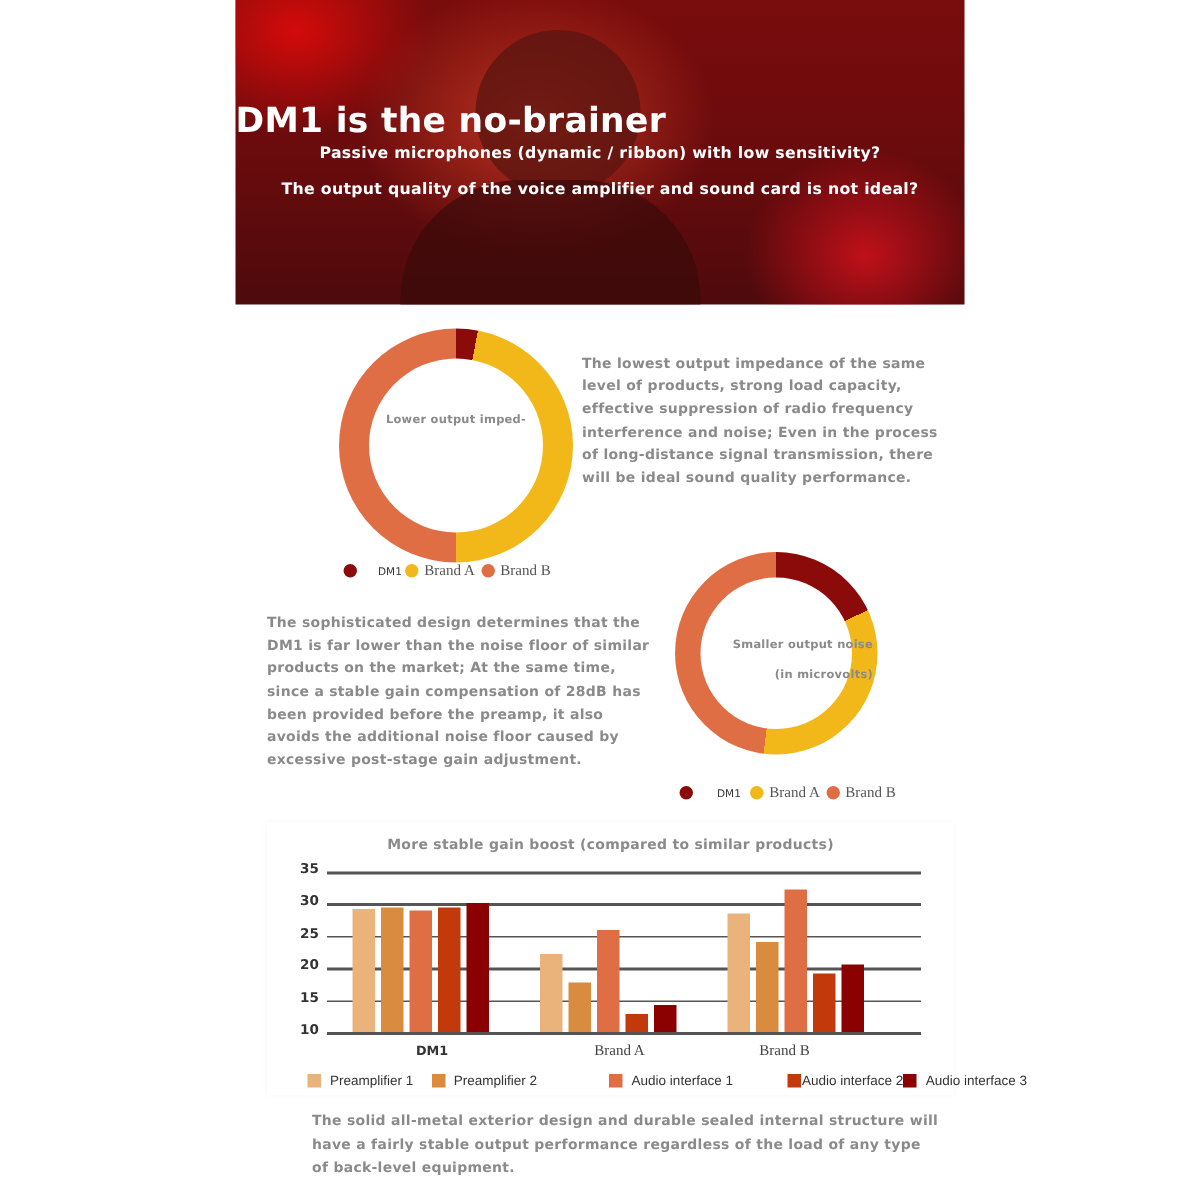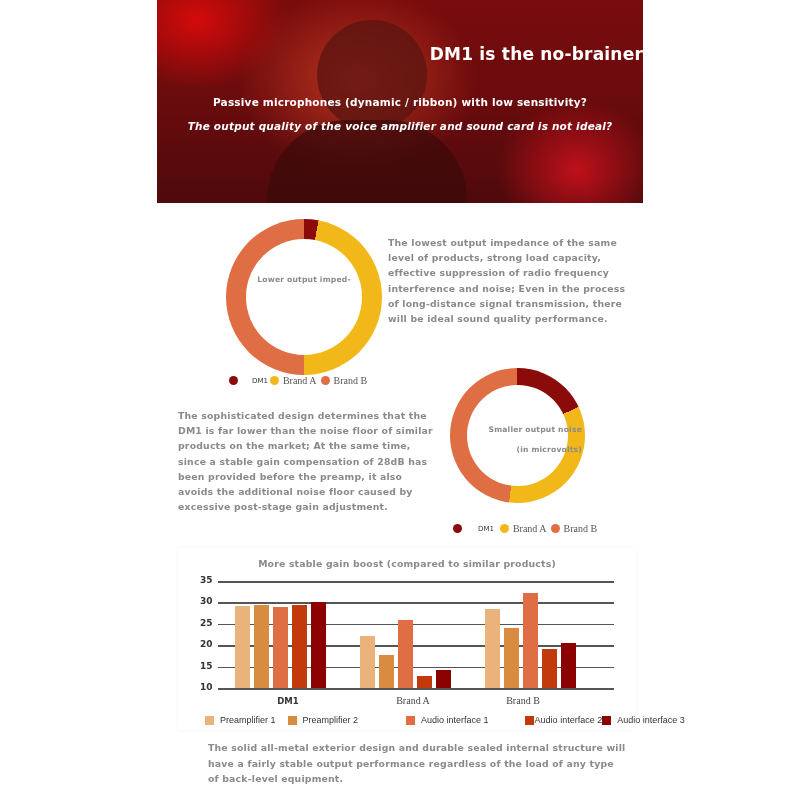--- a/index.html
+++ b/index.html
@@ -13,7 +13,7 @@
       linear-gradient(180deg, #7a0c0c 0%, #6a0b0d 50%, #4e0a0c 100%); }
   .banner .shape-a { position:absolute; left:110px; top:120px; width:200px; height:120px; background:#3b0a0a; border-radius:80px 80px 0 0; opacity:0.7; }
   .banner .shape-b { position:absolute; left:160px; top:20px; width:110px; height:110px; background:#5a1410; border-radius:50%; opacity:0.75; }
-  .banner .title { position:absolute; left:0; width:100%; top:44px; text-align:right; color:#fff; font-size:17px; }
+  .banner .title { position:absolute; left:0; width:100%; top:68px; text-align:left; color:#fff; font-size:23px; }
   .banner .sub1 { position:absolute; left:0; width:100%; top:96px; text-align:center; color:#fff; font-size:10.5px; }
   .banner .sub2 { position:absolute; left:0; width:100%; top:120px; text-align:center; color:#fff; font-size:10.5px;font-style:italic; }
   .donut { position:absolute; border-radius:50%; }

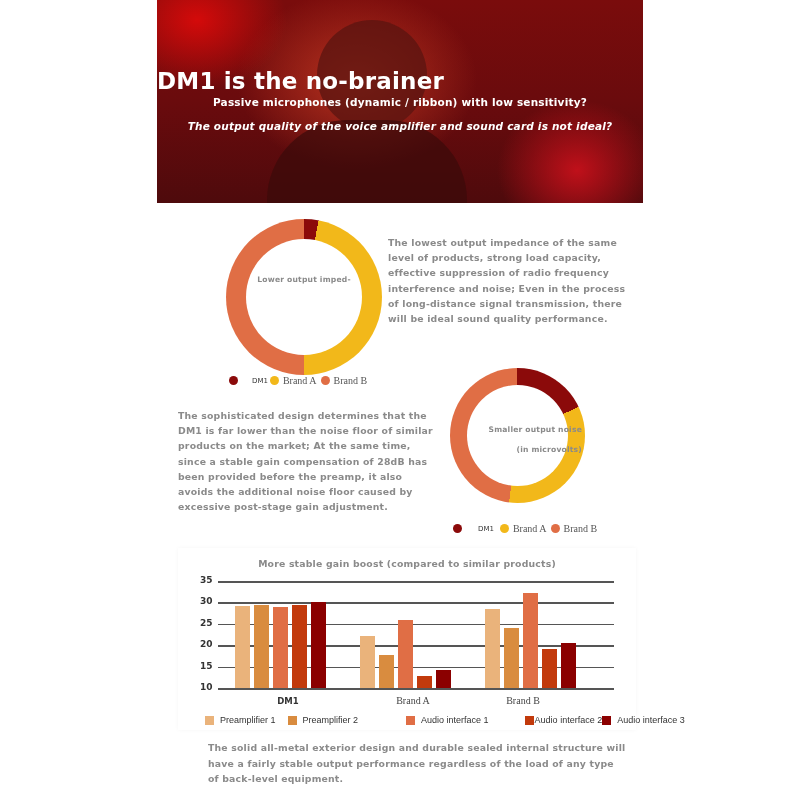--- a/index.html
+++ b/index.html
@@ -15,7 +15,7 @@
   .banner .shape-b { position:absolute; left:160px; top:20px; width:110px; height:110px; background:#5a1410; border-radius:50%; opacity:0.75; }
   .banner .title { position:absolute; left:0; width:100%; top:68px; text-align:left; color:#fff; font-size:23px; }
   .banner .sub1 { position:absolute; left:0; width:100%; top:96px; text-align:center; color:#fff; font-size:10.5px; }
-  .banner .sub2 { position:absolute; left:0; width:100%; top:120px; text-align:center; color:#fff; font-size:10.5px;font-style:italic; }
+  .banner .sub2 { position:absolute; left:0; width:100%; top:120px; text-align:center; color:#fff; font-size:10.5px; }
   .donut { position:absolute; border-radius:50%; }
   .donut .hole { position:absolute; border-radius:50%; background:#fff; }
   .donut-label { position:absolute; text-align:center; color:#8a8a8a; font-size:7.6px; line-height:20px; }

